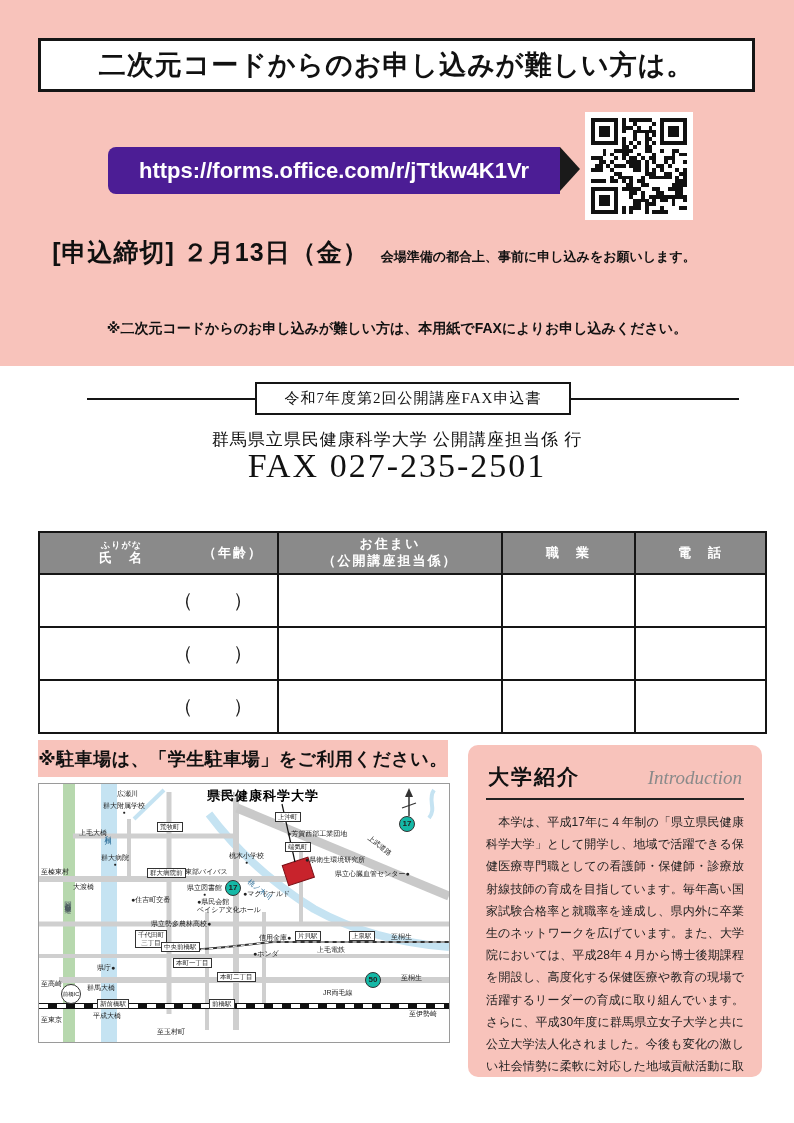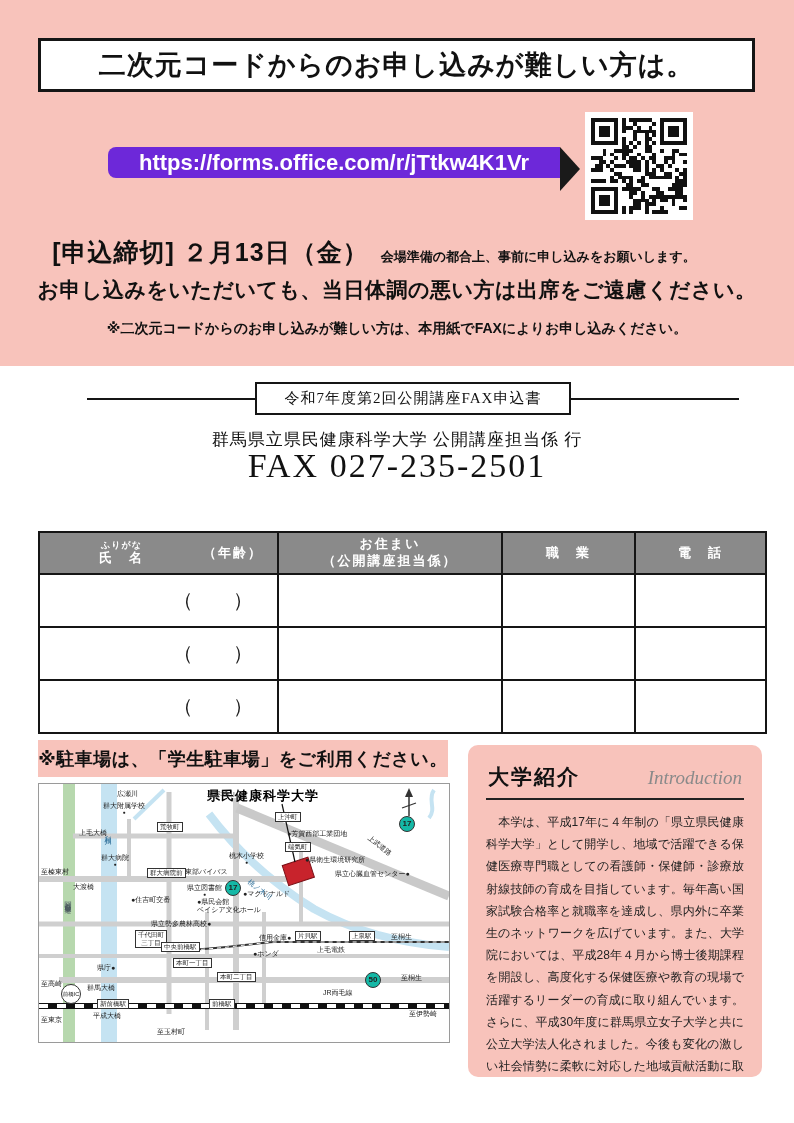--- a/index.html
+++ b/index.html
@@ -10,7 +10,7 @@
   .hero-title-box{position:absolute;left:38px;top:38px;width:711px;height:48px;background:#fff;
         border:3px solid #151515;display:flex;align-items:center;justify-content:center;
         font-size:27px;font-weight:bold;letter-spacing:1px;}
-  .url-pill{position:absolute;left:108px;top:147px;width:452px;height:31px;background:#6d28d9;
+  .url-pill{position:absolute;left:108px;top:147px;width:452px;height:47px;background:#4c1d95;
         border-radius:8px 0 0 8px;color:#fff;display:flex;align-items:center;justify-content:center;
         font-size:22px;font-weight:bold;letter-spacing:0px;}
   .pill-arrow{position:absolute;left:560px;top:147px;width:0;height:0;

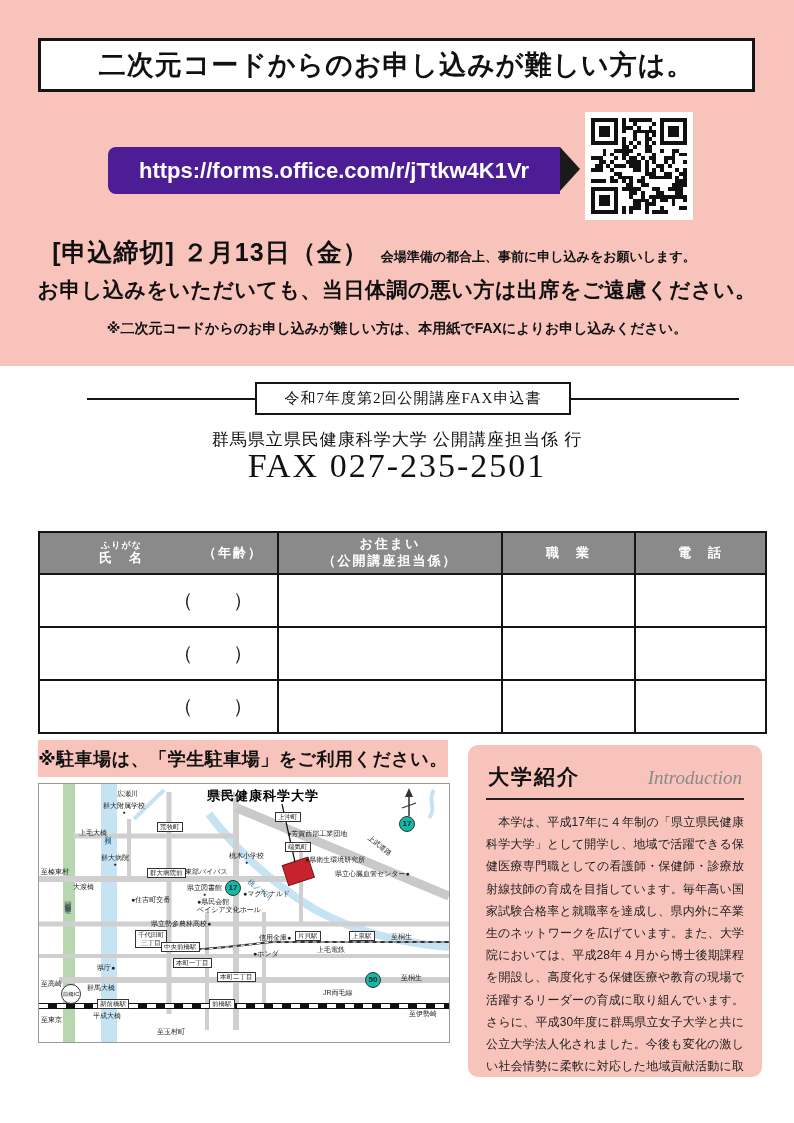--- a/index.html
+++ b/index.html
@@ -401,7 +401,6 @@
       <span class="deadline-main">[申込締切] ２月13日（金）</span>
       <span class="deadline-note">会場準備の都合上、事前に申し込みをお願いします。</span>
     </div>
-    <div class="caution">お申し込みをいただいても、当日体調の悪い方は出席をご遠慮ください。</div>
     <div class="fax-note">※二次元コードからのお申し込みが難しい方は、本用紙でFAXによりお申し込みください。</div>
   </section>
 

